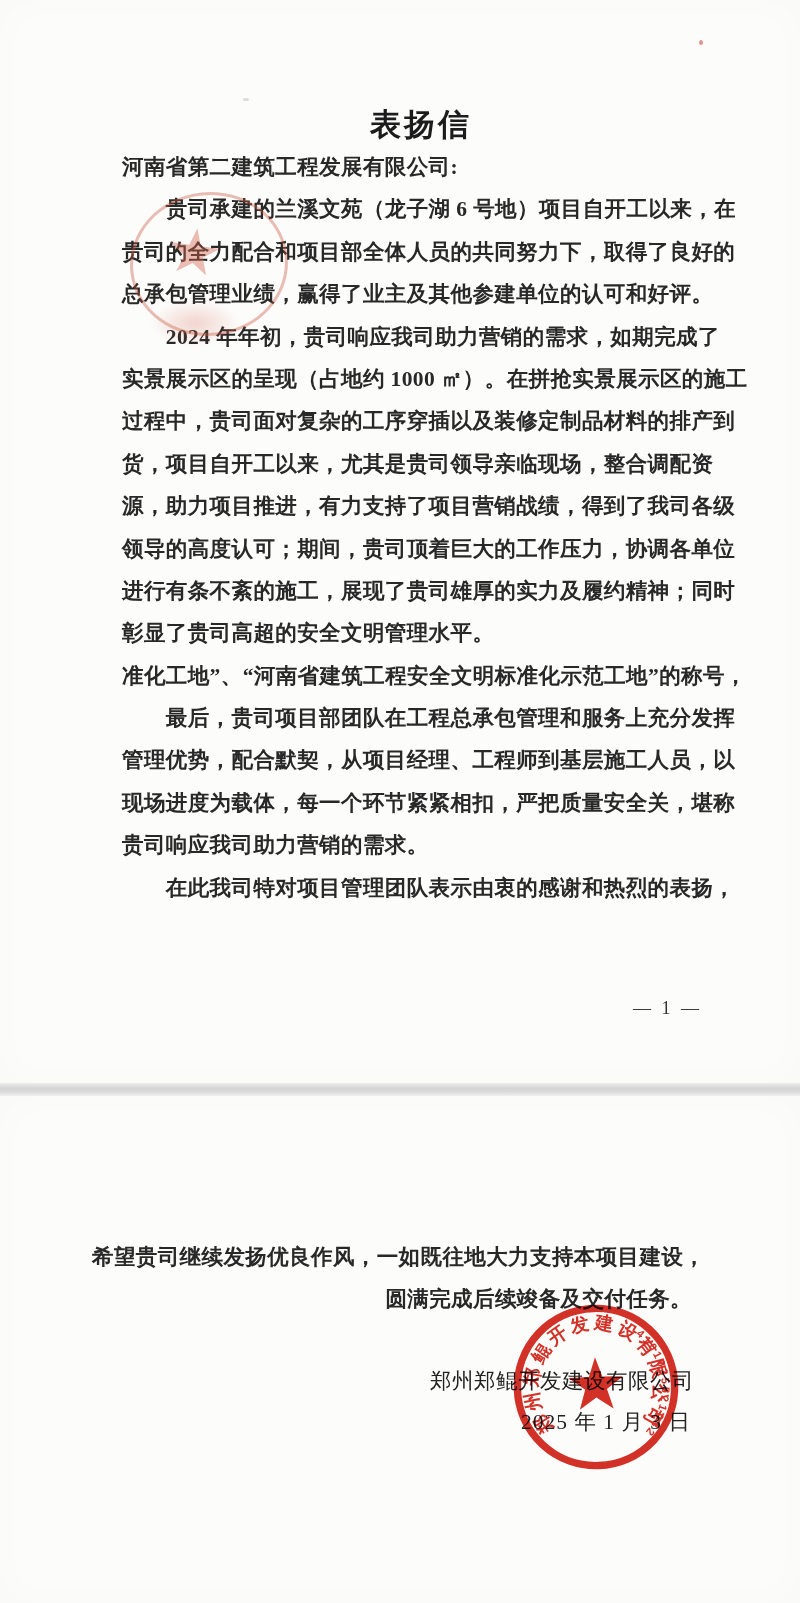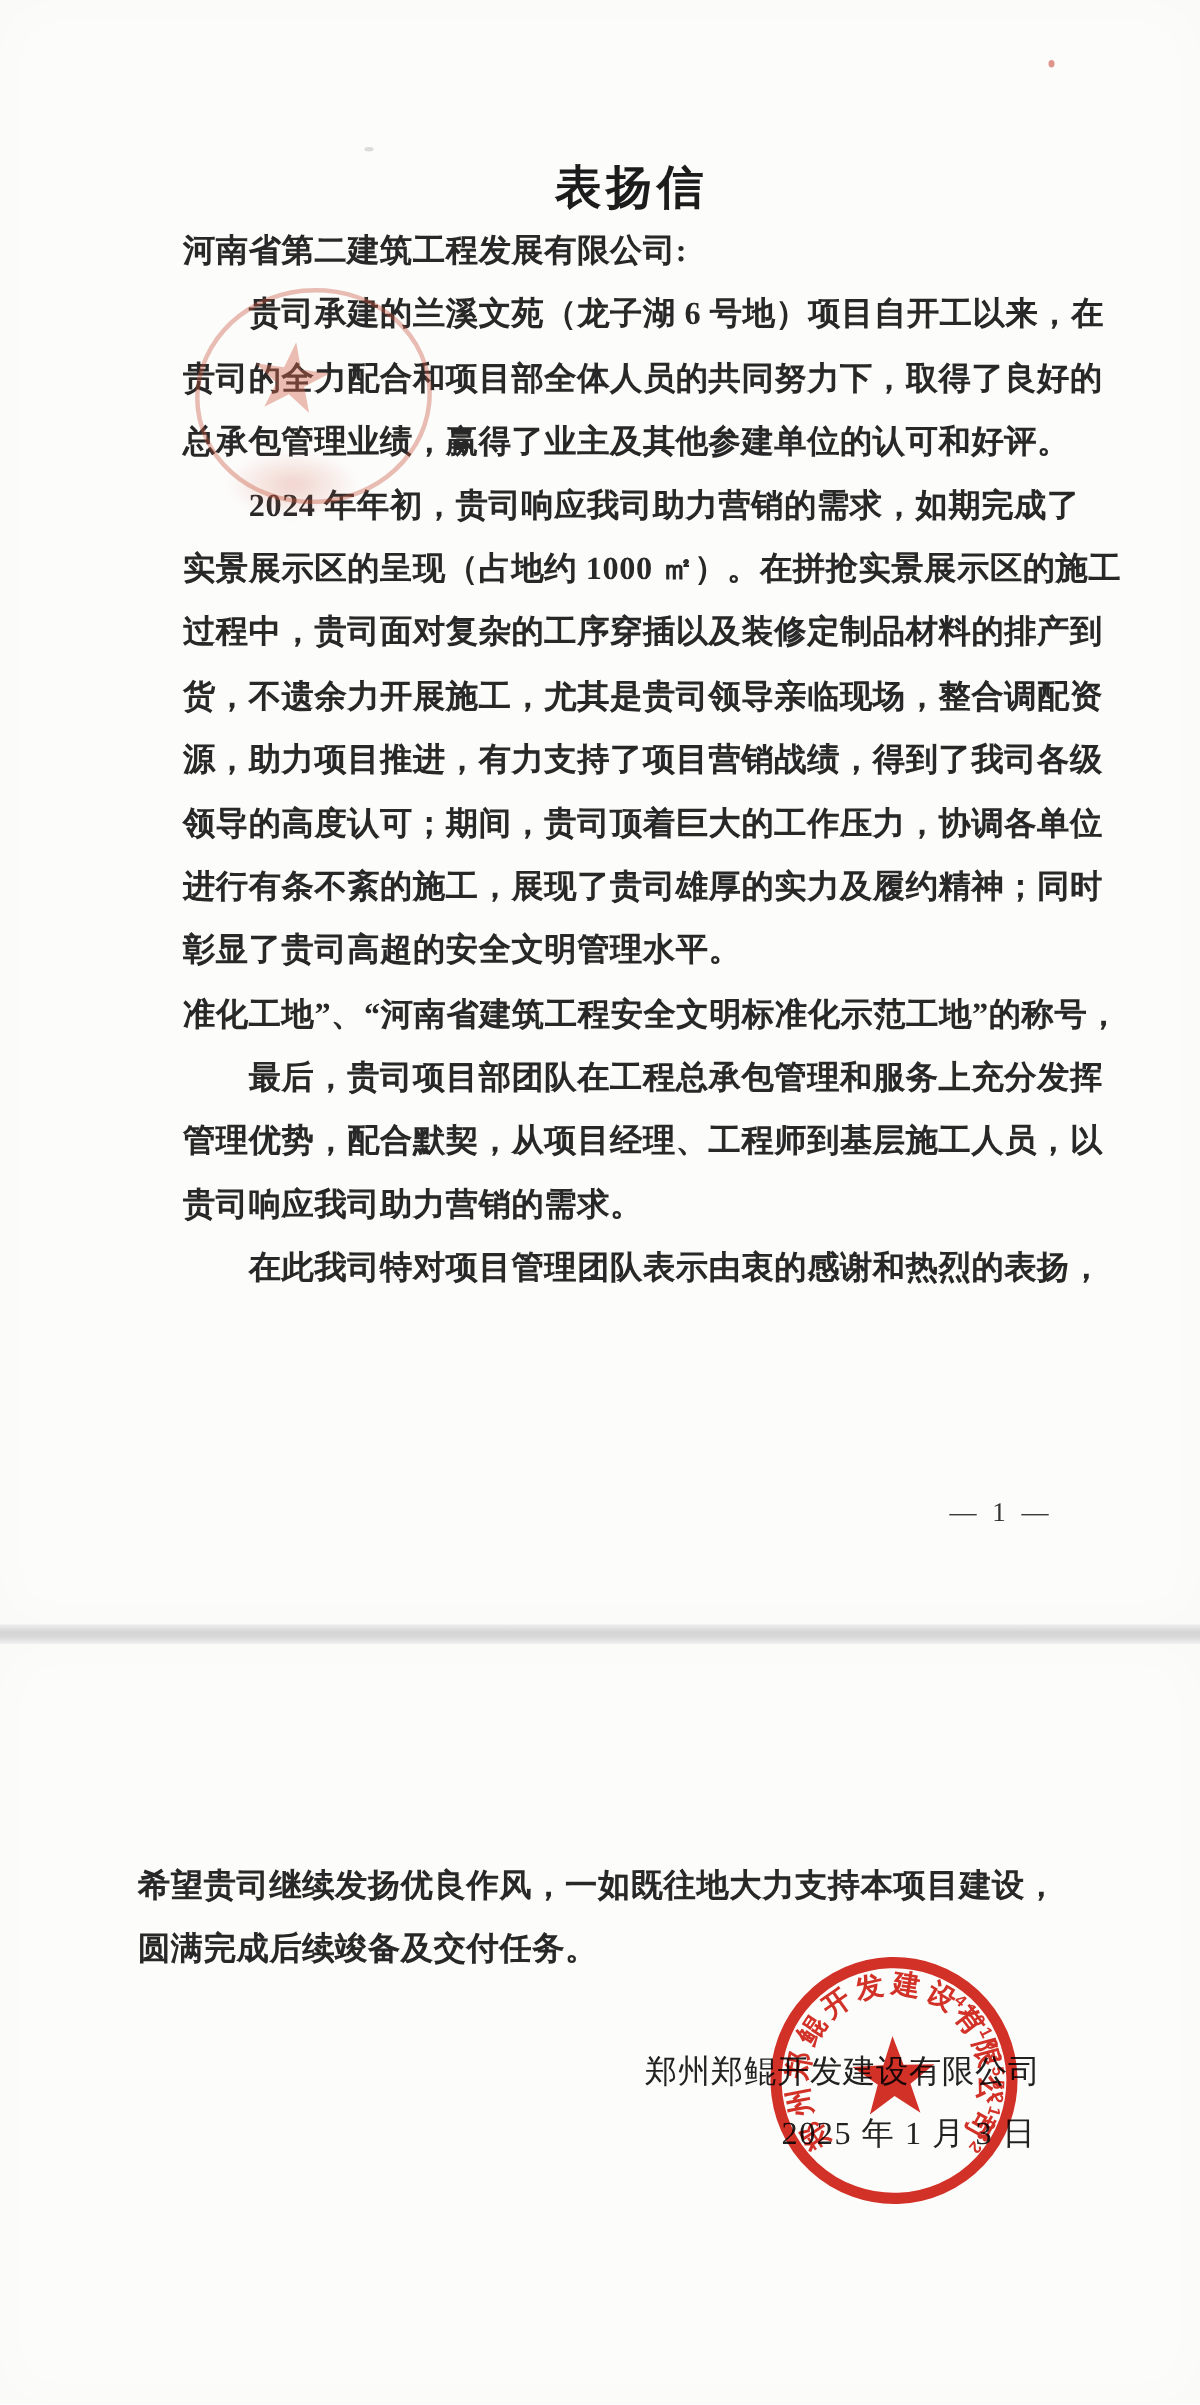--- a/index.html
+++ b/index.html
@@ -98,7 +98,7 @@
           <div class="text-line">　　2024 年年初，贵司响应我司助力营销的需求，如期完成了</div>
           <div class="text-line">实景展示区的呈现（占地约 1000 ㎡）。在拼抢实景展示区的施工</div>
           <div class="text-line">过程中，贵司面对复杂的工序穿插以及装修定制品材料的排产到</div>
-          <div class="text-line">货，不遗余力开展施工，尤其是贵司领导亲临现场，整合调配资</div>
+          <div class="text-line">货，项目自开工以来，尤其是贵司领导亲临现场，整合调配资</div>
           <div class="text-line">源，助力项目推进，有力支持了项目营销战绩，得到了我司各级</div>
           <div class="text-line">领导的高度认可；期间，贵司顶着巨大的工作压力，协调各单位</div>
           <div class="text-line">进行有条不紊的施工，展现了贵司雄厚的实力及履约精神；同时</div>

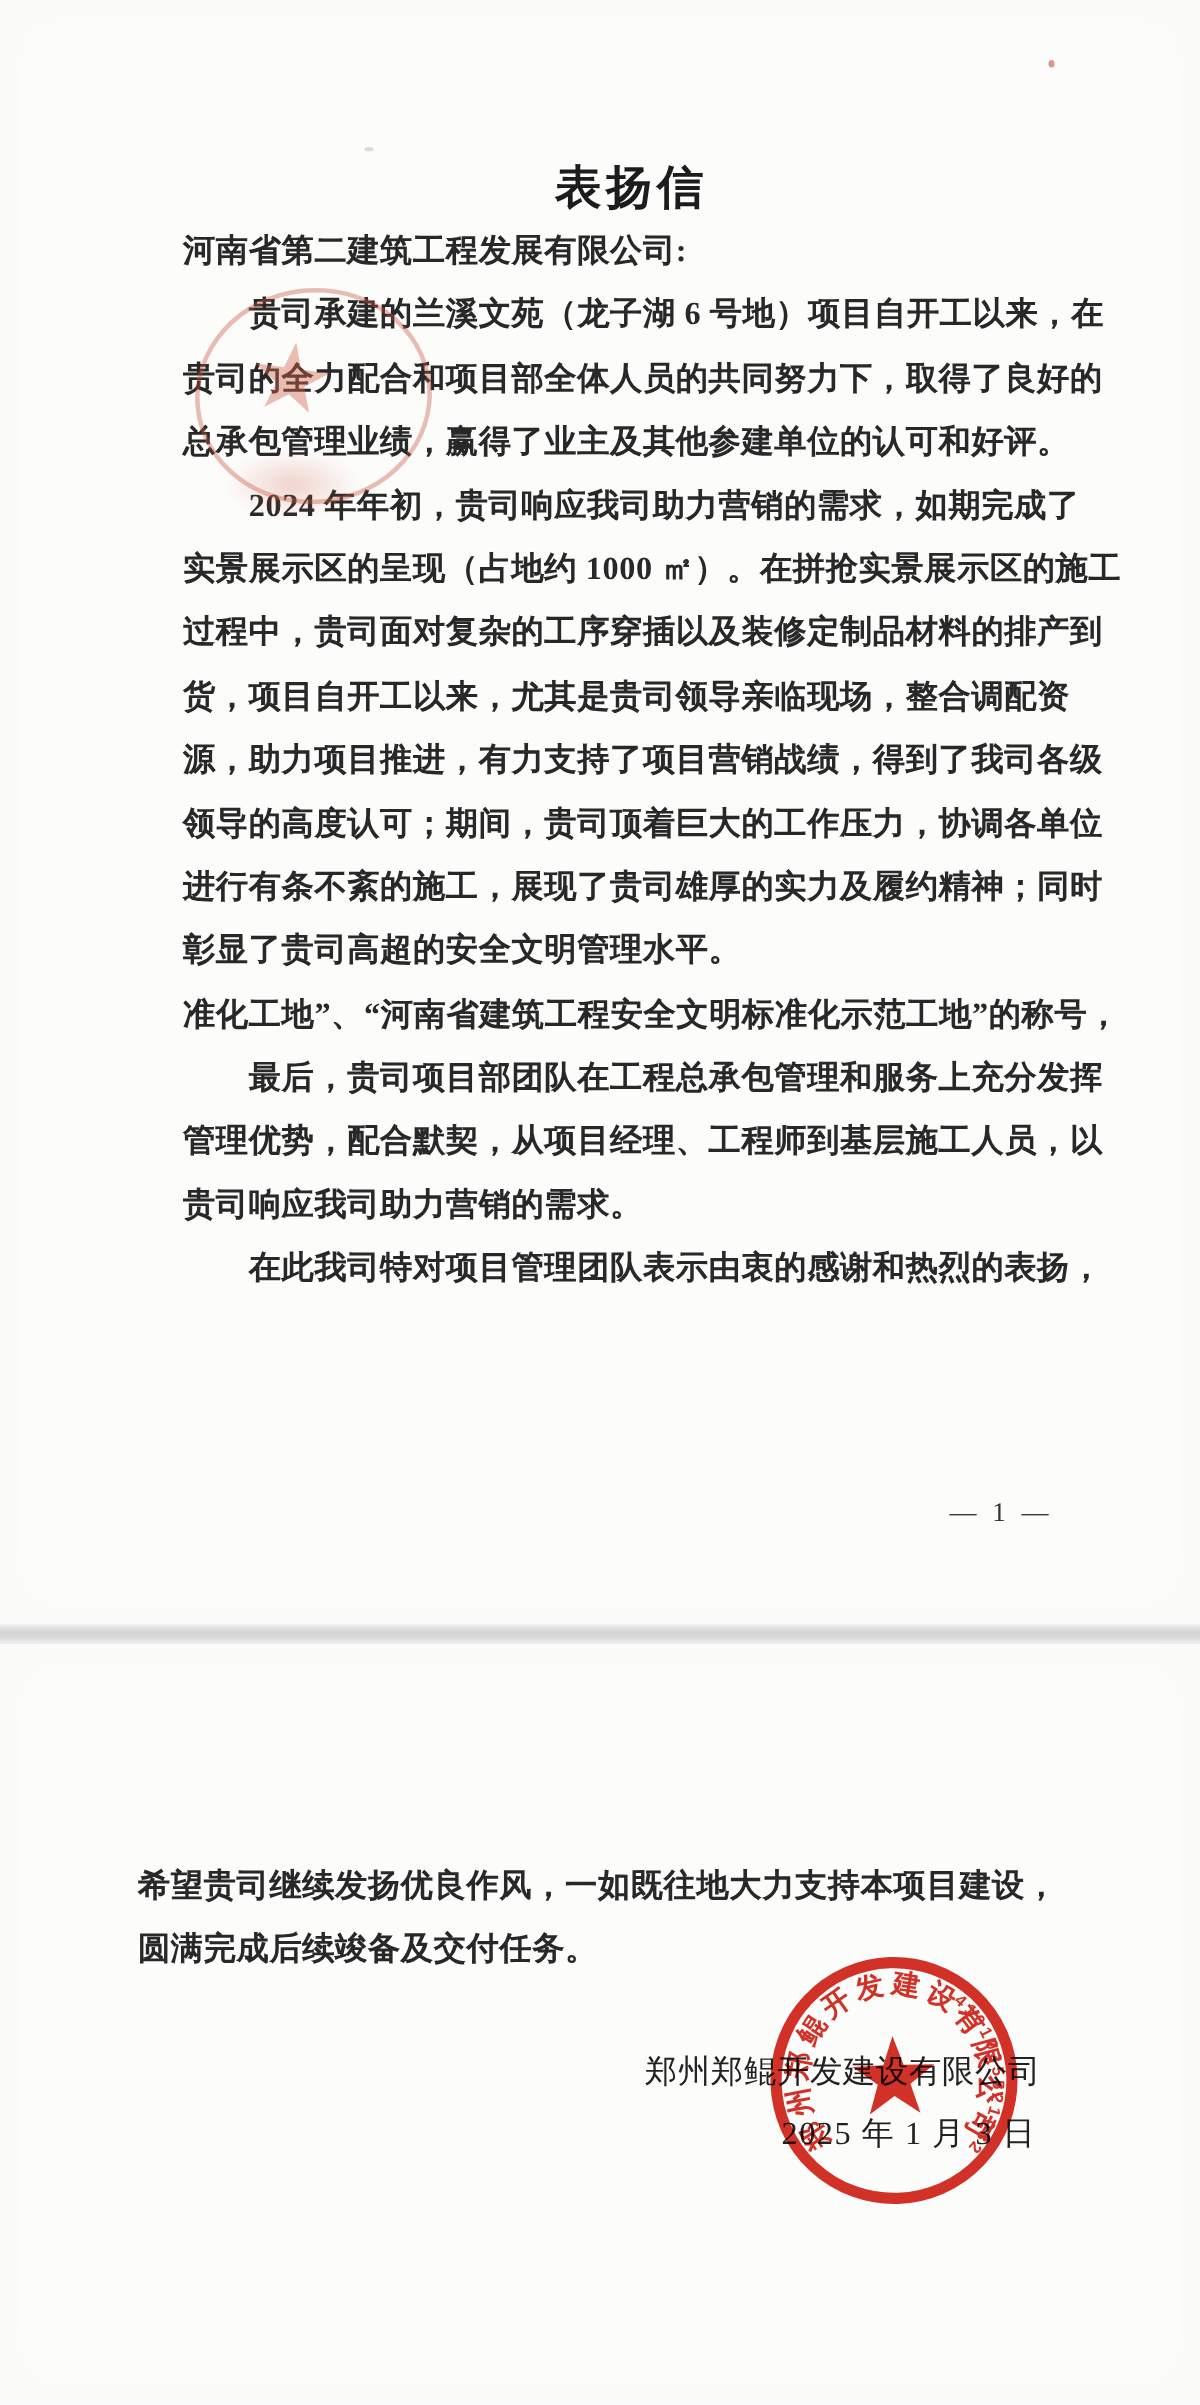--- a/index.html
+++ b/index.html
@@ -106,6 +106,7 @@
           <div class="text-line">准化工地”、“河南省建筑工程安全文明标准化示范工地”的称号，</div>
           <div class="text-line">　　最后，贵司项目部团队在工程总承包管理和服务上充分发挥</div>
           <div class="text-line">管理优势，配合默契，从项目经理、工程师到基层施工人员，以</div>
+          <div class="text-line">现场进度为载体，每一个环节紧紧相扣，严把质量安全关，堪称</div>
           <div class="text-line">贵司响应我司助力营销的需求。</div>
           <div class="text-line">　　在此我司特对项目管理团队表示由衷的感谢和热烈的表扬，</div>
         </div>

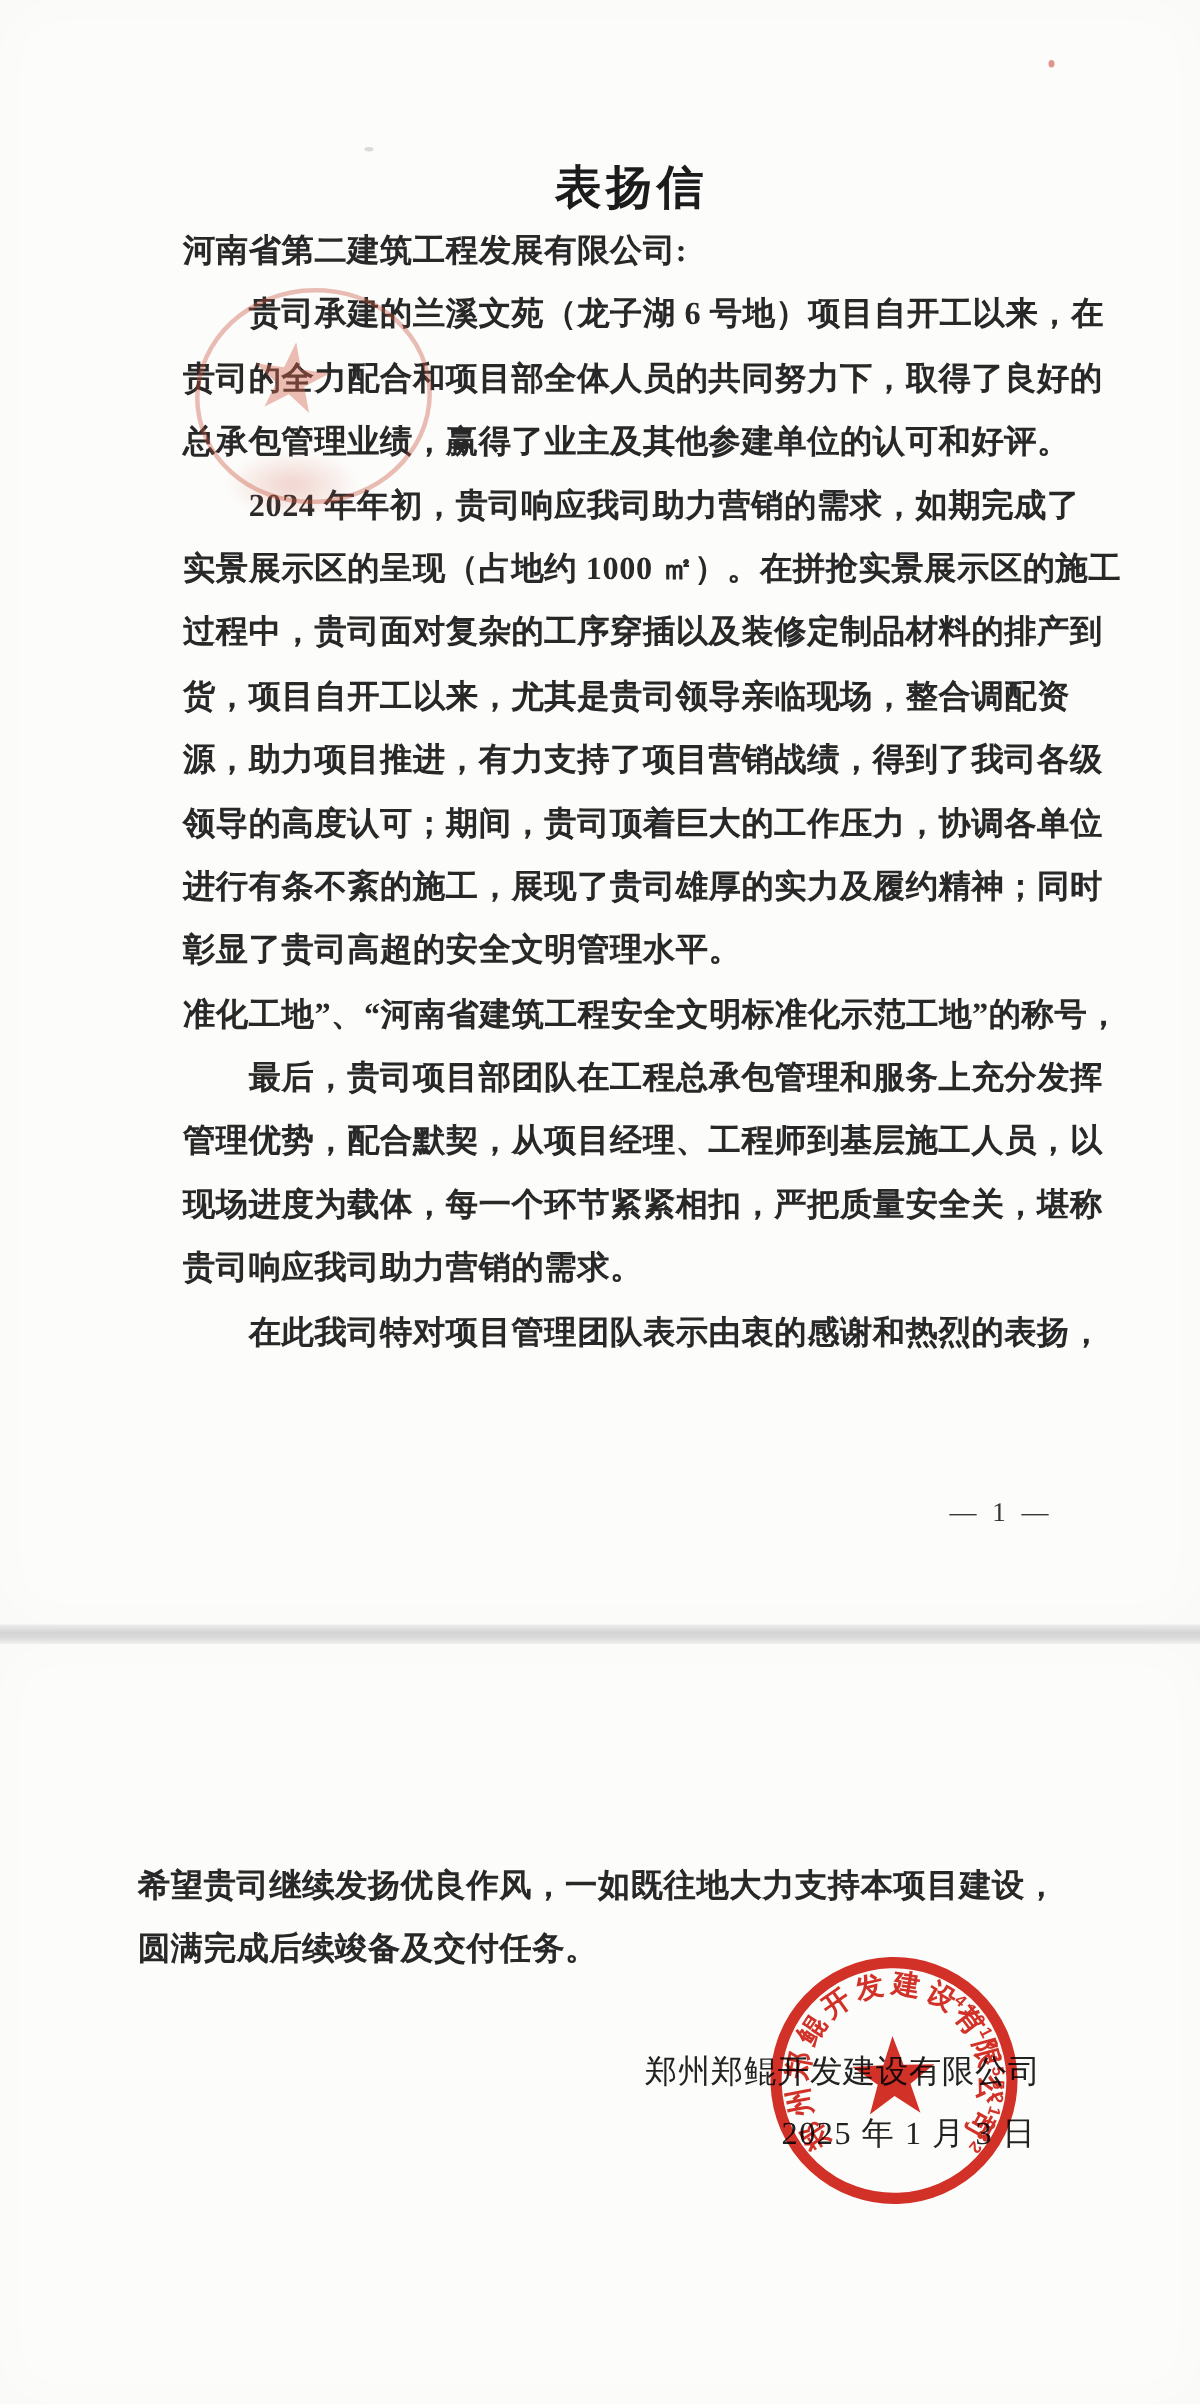--- a/index.html
+++ b/index.html
@@ -25,7 +25,7 @@
   }
   .body-block { position:absolute; color:#282828;font-weight:bold; }
   .p1-body { left:122px; top:146px; width:596px; font-size:21.5px; }
-  .p2-body { left:92px;  top:140px; width:600px; font-size:21.5px; }
+  .p2-body { left:92px;  top:140px; width:600px; font-size:21.5px;text-align:right; }
   .text-line { height:42.4px; line-height:42.4px; white-space:nowrap; letter-spacing:0.4px; }
 
   .page-num {

